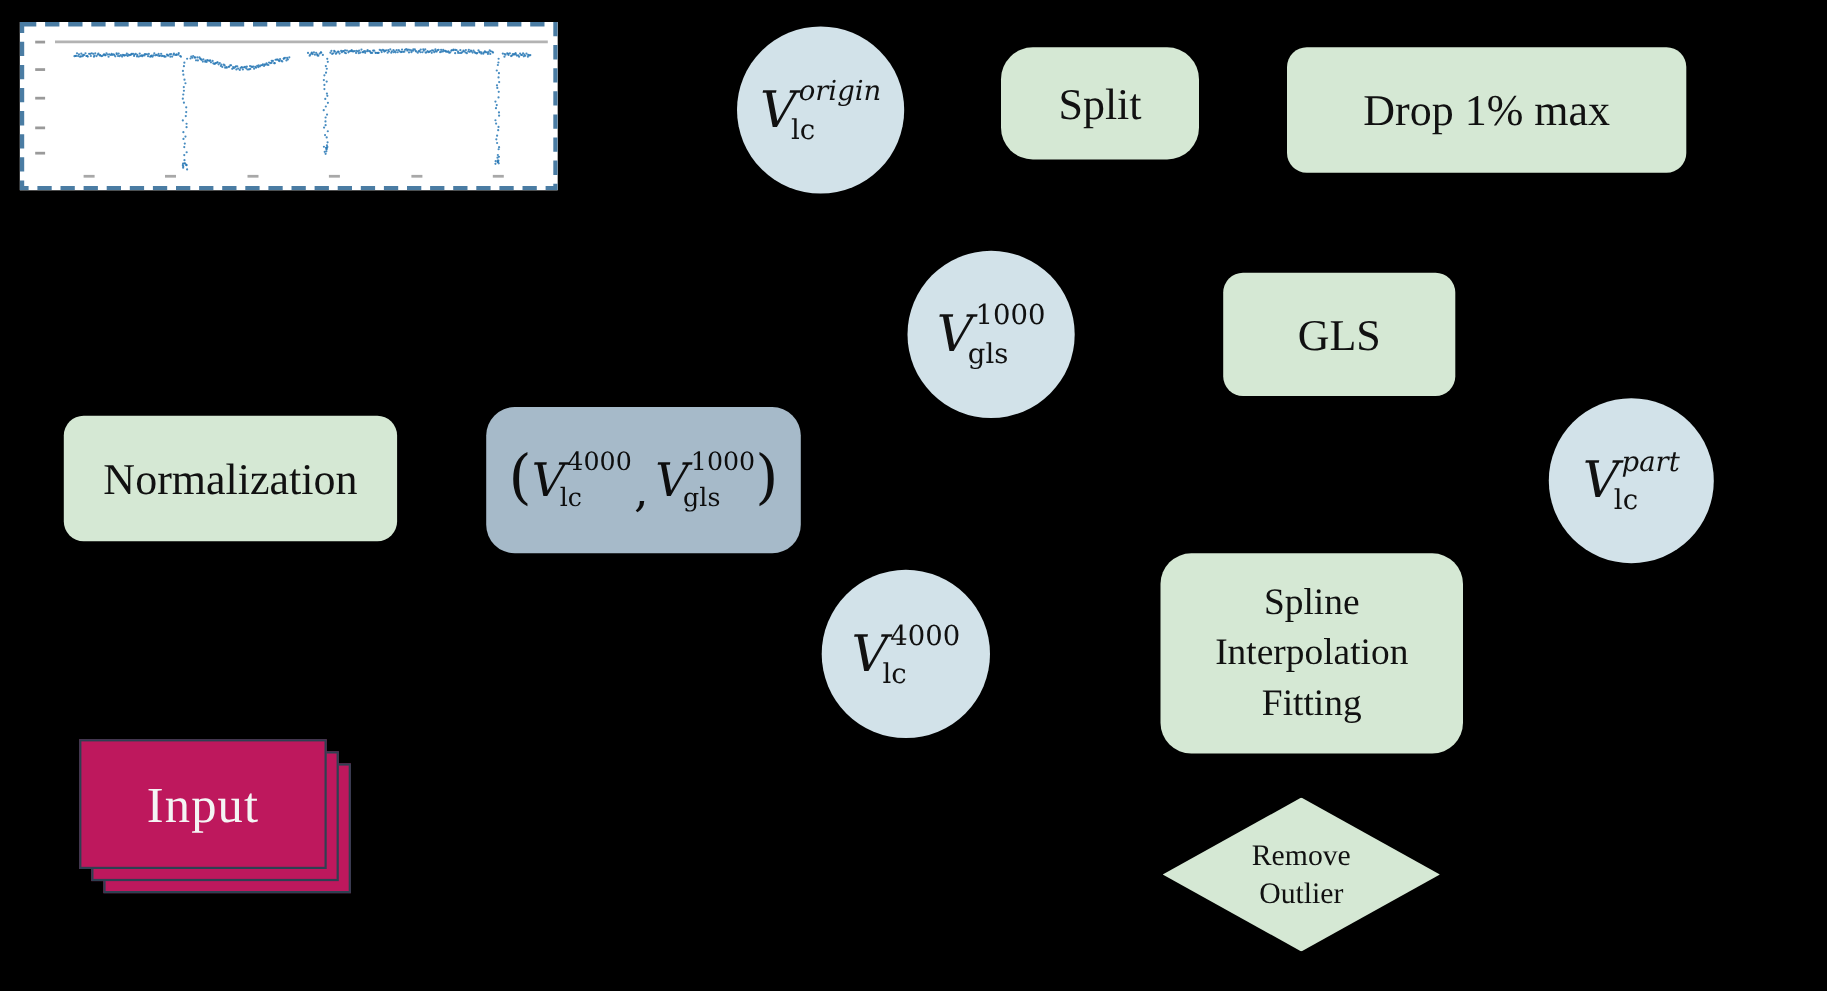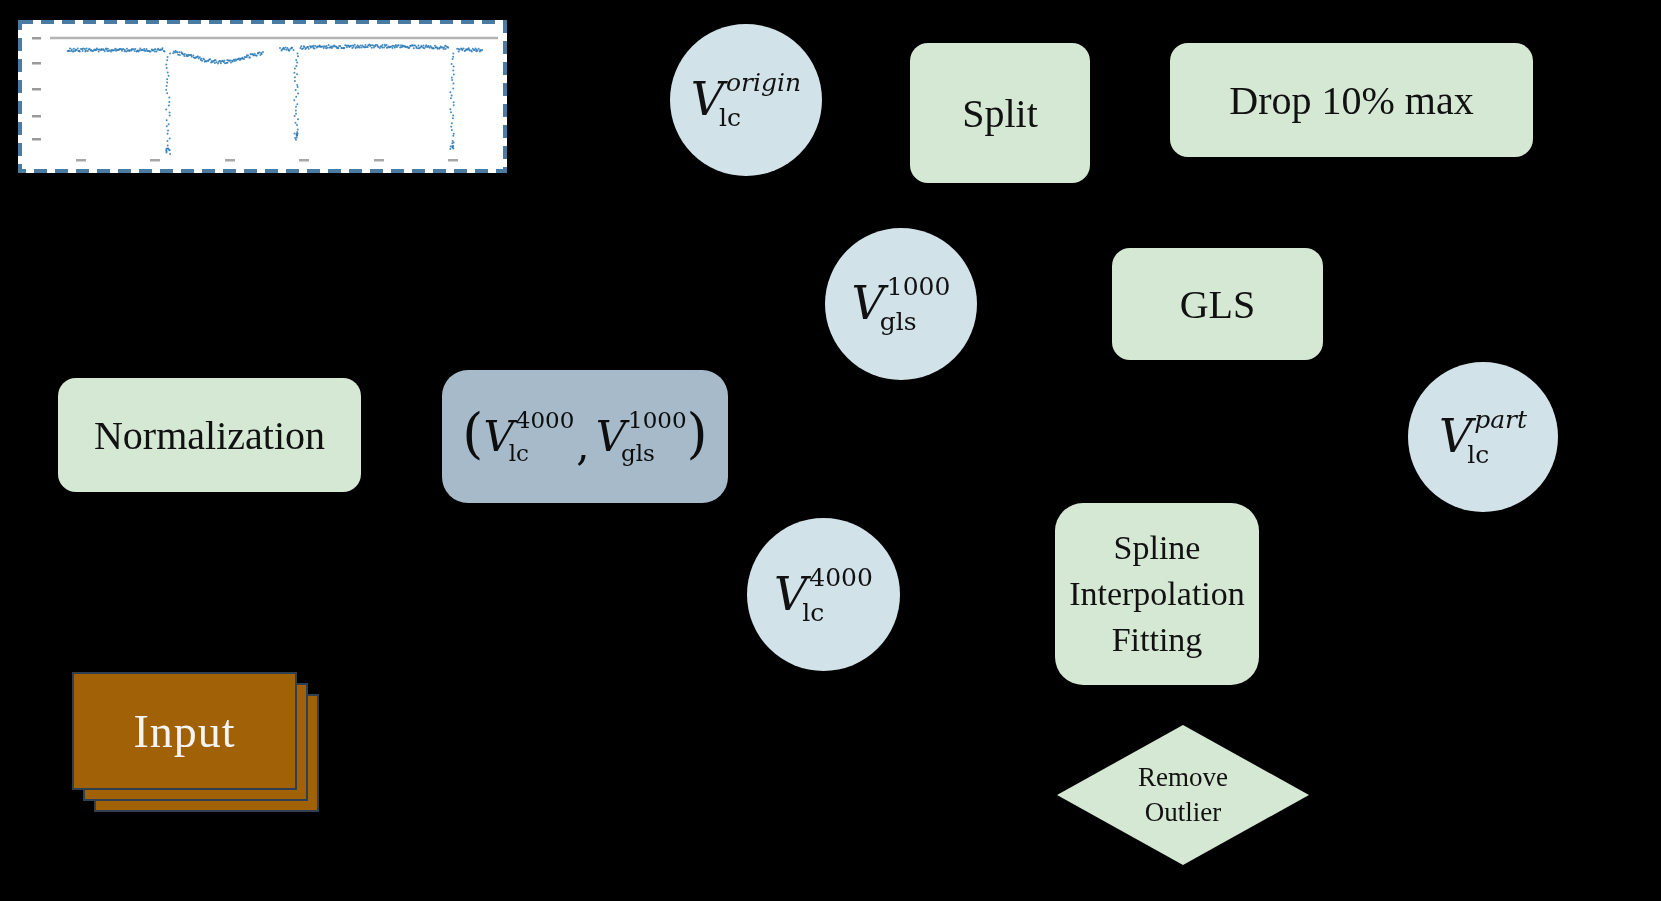--- a/index.html
+++ b/index.html
@@ -664,7 +664,7 @@
     </span>
   </div>
 
-  <div class="process" style="left:910px;top:43px;width:180px;height:140px;">
+  <div class="process" style="left:910px;top:43px;width:180px;height:102px;border-radius:29px;">
     <span>Split</span>
   </div>
 

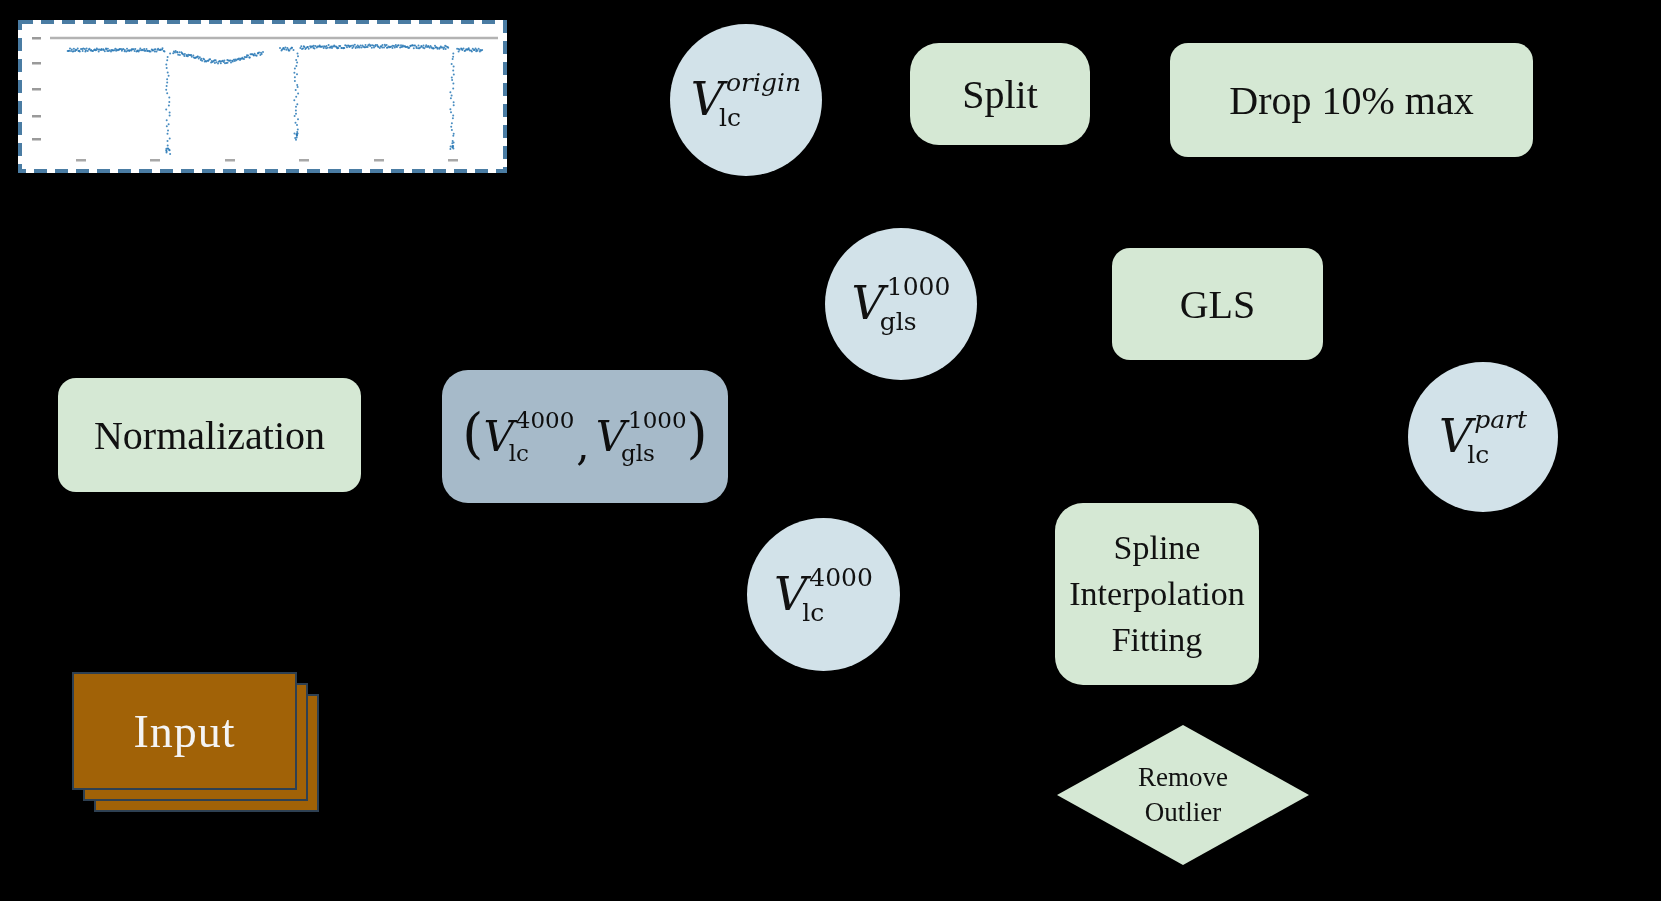--- a/index.html
+++ b/index.html
@@ -669,7 +669,7 @@
   </div>
 
   <div class="process" style="left:1170px;top:43px;width:363px;height:114px;">
-    <span>Drop 10% max</span>
+    <span>Drop 1% max</span>
   </div>
 
   <div class="circle" style="left:825px;top:228px;width:152px;height:152px;">

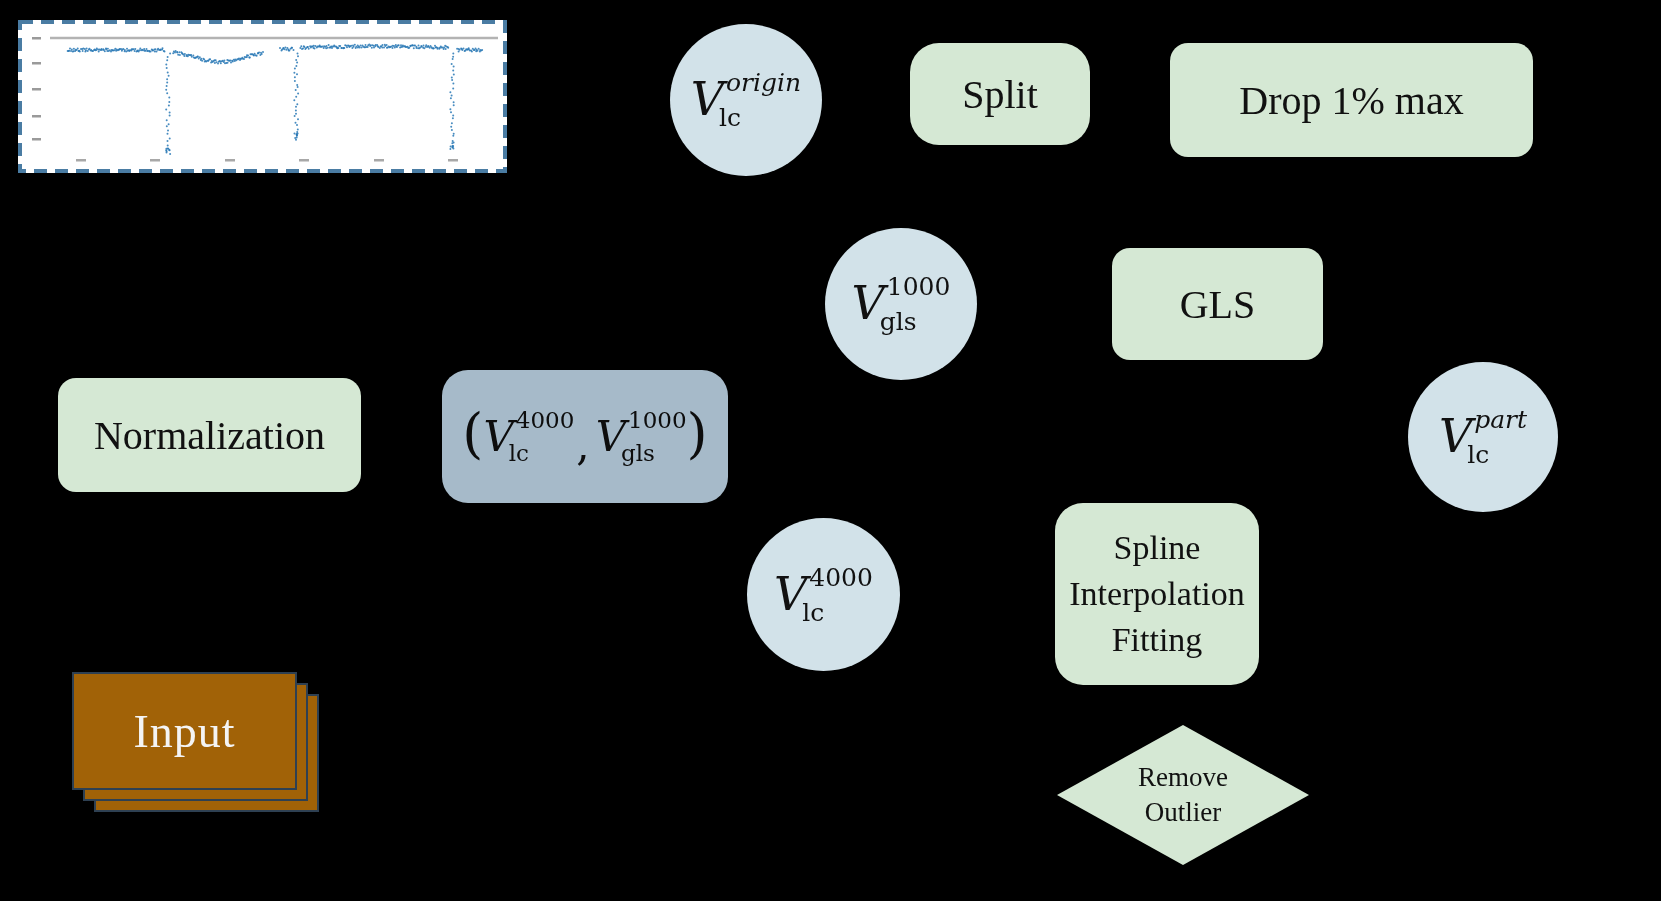--- a/index.html
+++ b/index.html
@@ -730,7 +730,7 @@
     </span>
   </div>
 
-  <div class="process spline" style="left:1055px;top:503px;width:204px;height:182px;">
+  <div class="process spline" style="left:1055px;top:503px;width:275px;height:182px;">
     <span style="display:block;width:215px;">Spline Interpolation Fitting</span>
   </div>
 

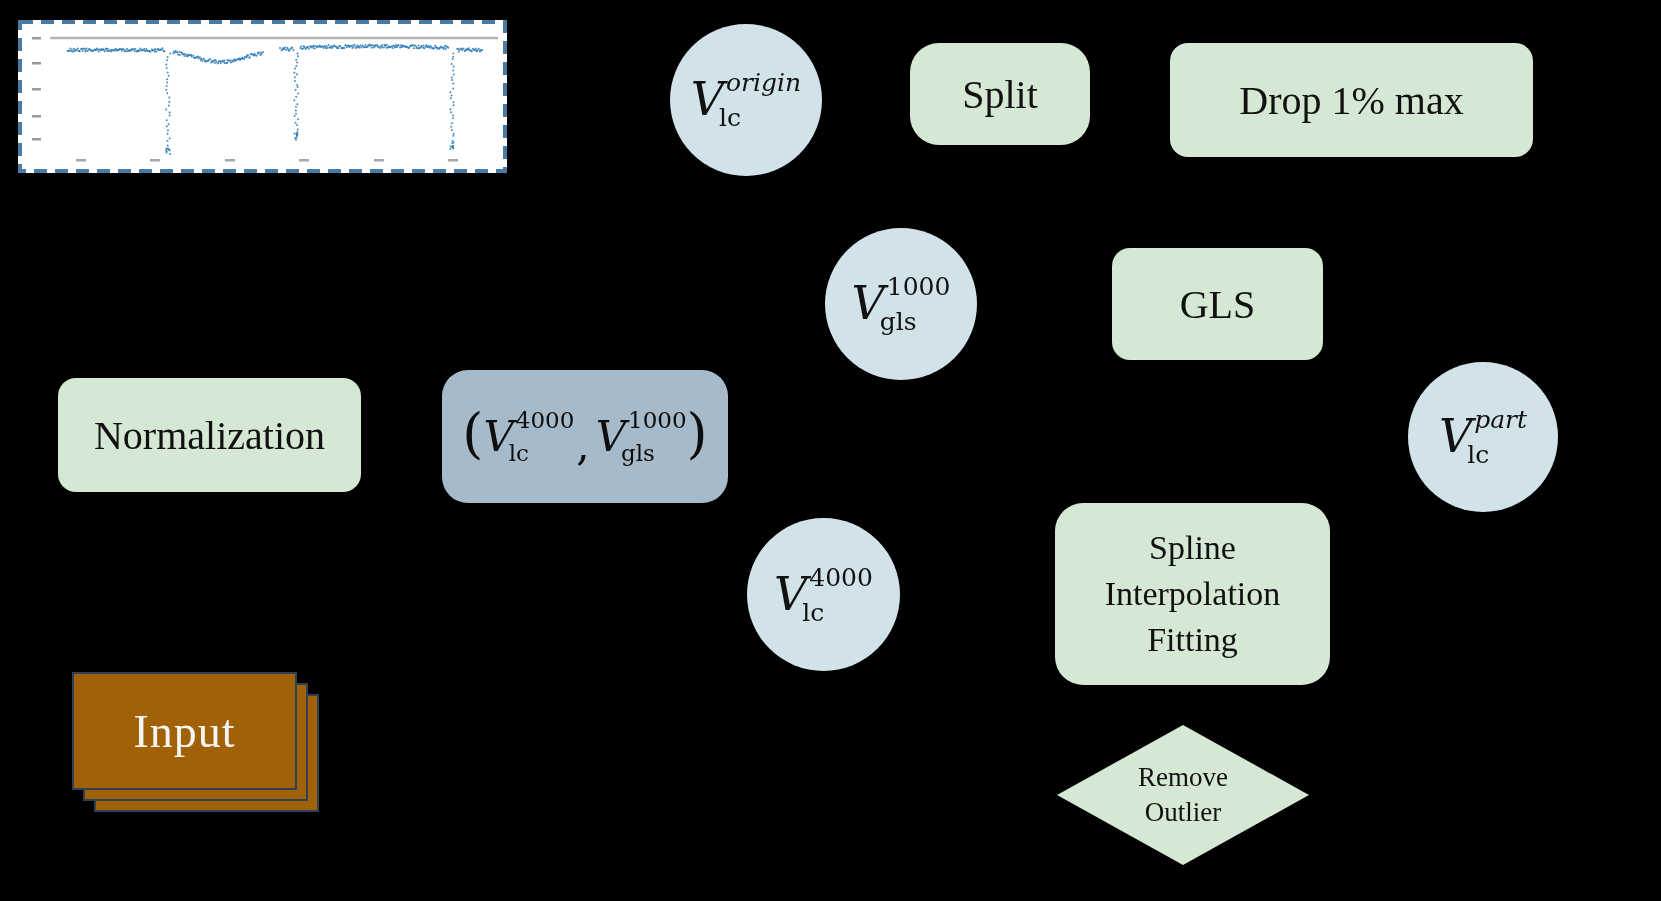--- a/index.html
+++ b/index.html
@@ -69,7 +69,7 @@
   .input-stack{position:absolute;left:72px;top:672px;width:250px;height:142px;}
   .sheet{
     position:absolute;width:225px;height:118px;
-    background:#a16207;border:2px solid #2e4052;box-sizing:border-box;
+    background:#be185d;border:2px solid #2e4052;box-sizing:border-box;
   }
   .sheet-front{display:flex;align-items:center;justify-content:center;}
   .input-label{color:#f4f4f4;font-size:46px;letter-spacing:1px;}

